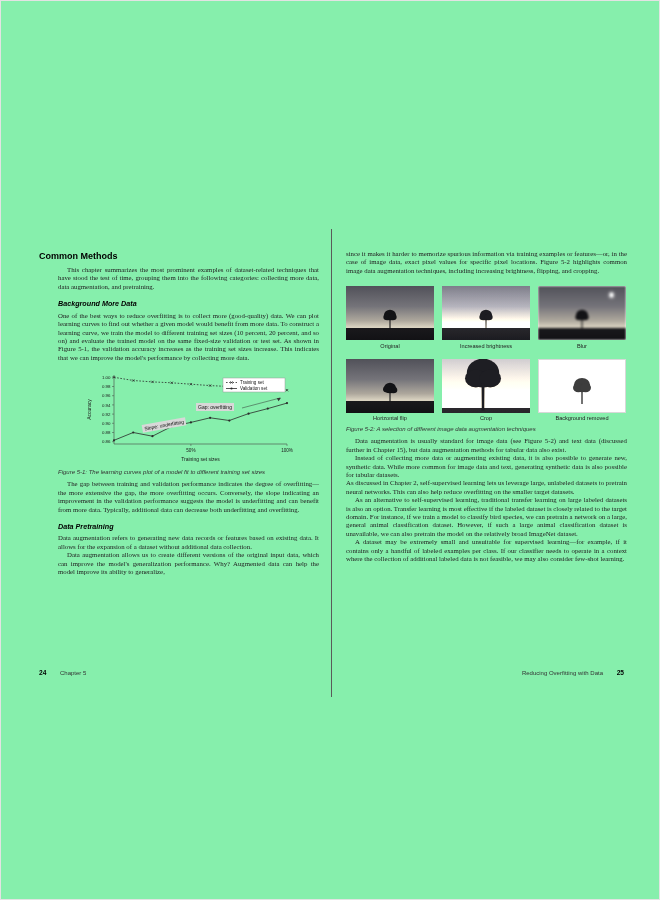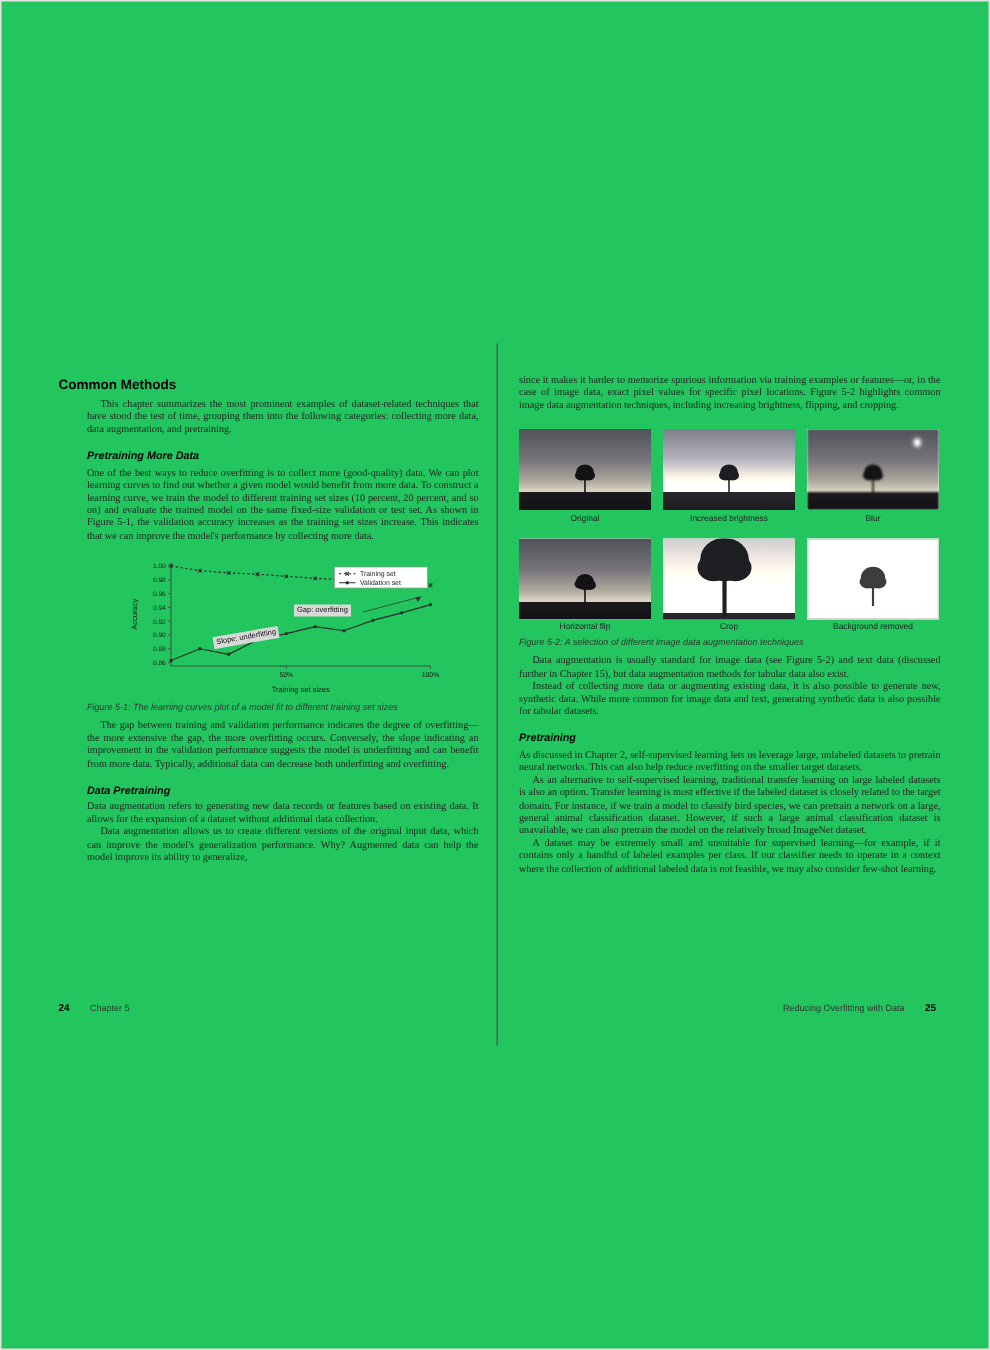--- a/index.html
+++ b/index.html
@@ -6,7 +6,7 @@
   html,body { width:660px; height:900px; background:#fbfbfb; }
   body { position:relative; font-family:"Liberation Serif", serif; color:#1d1d1d; }
 
-  .spread { position:absolute; inset:0; background:#22c55e; border:1px solid #e3e3e3; }
+  .spread { position:absolute; inset:0; background:#86efac; border:1px solid #e3e3e3; }
   .divider { position:absolute; left:330px; top:228px; width:1px; height:468px; background:#5a5a5a; }
 
   .page-left  { position:absolute; left:38px;  top:250px; width:282px; }

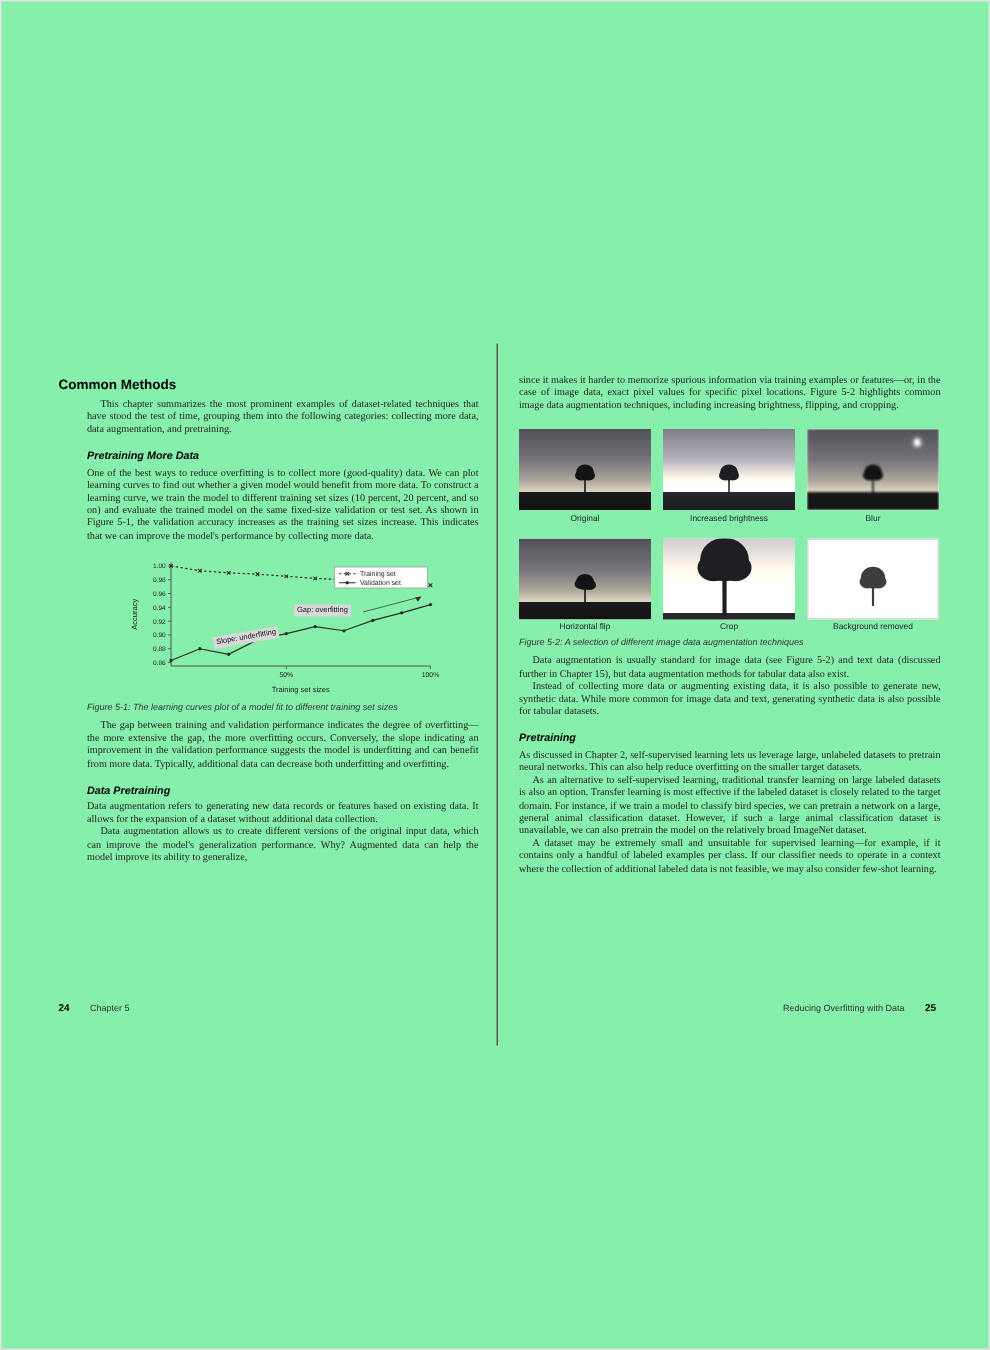--- a/index.html
+++ b/index.html
@@ -64,7 +64,7 @@
     <div class="content">
       <p class="body indent">This chapter summarizes the most prominent examples of dataset-related techniques that have stood the test of time, grouping them into the following categories: collecting more data, data augmentation, and pretraining.</p>
 
-      <h2 class="h2">Pretraining More Data</h2>
+      <h2 class="h2">Background More Data</h2>
       <p class="body">One of the best ways to reduce overfitting is to collect more (good-quality) data. We can plot learning curves to find out whether a given model would benefit from more data. To construct a learning curve, we train the model to different training set sizes (10 percent, 20 percent, and so on) and evaluate the trained model on the same fixed-size validation or test set. As shown in Figure 5-1, the validation accuracy increases as the training set sizes increase. This indicates that we can improve the model's performance by collecting more data.</p>
 
       <figure class="fig1">

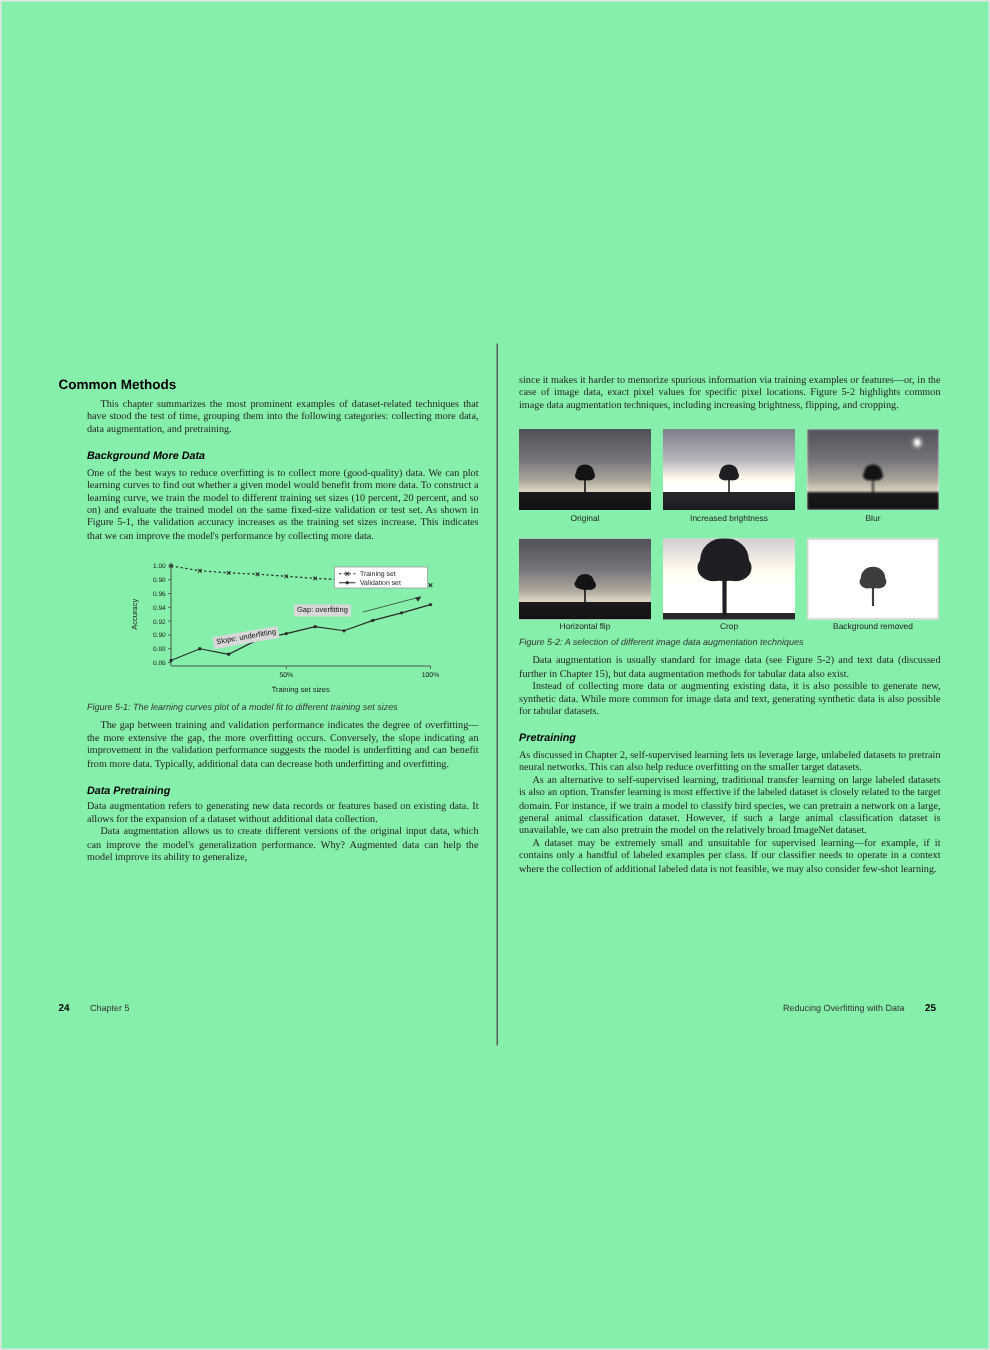--- a/index.html
+++ b/index.html
@@ -244,7 +244,6 @@
     <p class="body indent">Data augmentation is usually standard for image data (see Figure 5-2) and text data (discussed further in Chapter 15), but data augmentation methods for tabular data also exist.</p>
     <p class="body indent">Instead of collecting more data or augmenting existing data, it is also possible to generate new, synthetic data. While more common for image data and text, generating synthetic data is also possible for tabular datasets.</p>
 
-    <h2 class="h2">Pretraining</h2>
     <p class="body">As discussed in Chapter 2, self-supervised learning lets us leverage large, unlabeled datasets to pretrain neural networks. This can also help reduce overfitting on the smaller target datasets.</p>
     <p class="body indent">As an alternative to self-supervised learning, traditional transfer learning on large labeled datasets is also an option. Transfer learning is most effective if the labeled dataset is closely related to the target domain. For instance, if we train a model to classify bird species, we can pretrain a network on a large, general animal classification dataset. However, if such a large animal classification dataset is unavailable, we can also pretrain the model on the relatively broad ImageNet dataset.</p>
     <p class="body indent">A dataset may be extremely small and unsuitable for supervised learning—for example, if it contains only a handful of labeled examples per class. If our classifier needs to operate in a context where the collection of additional labeled data is not feasible, we may also consider few-shot learning.</p>

